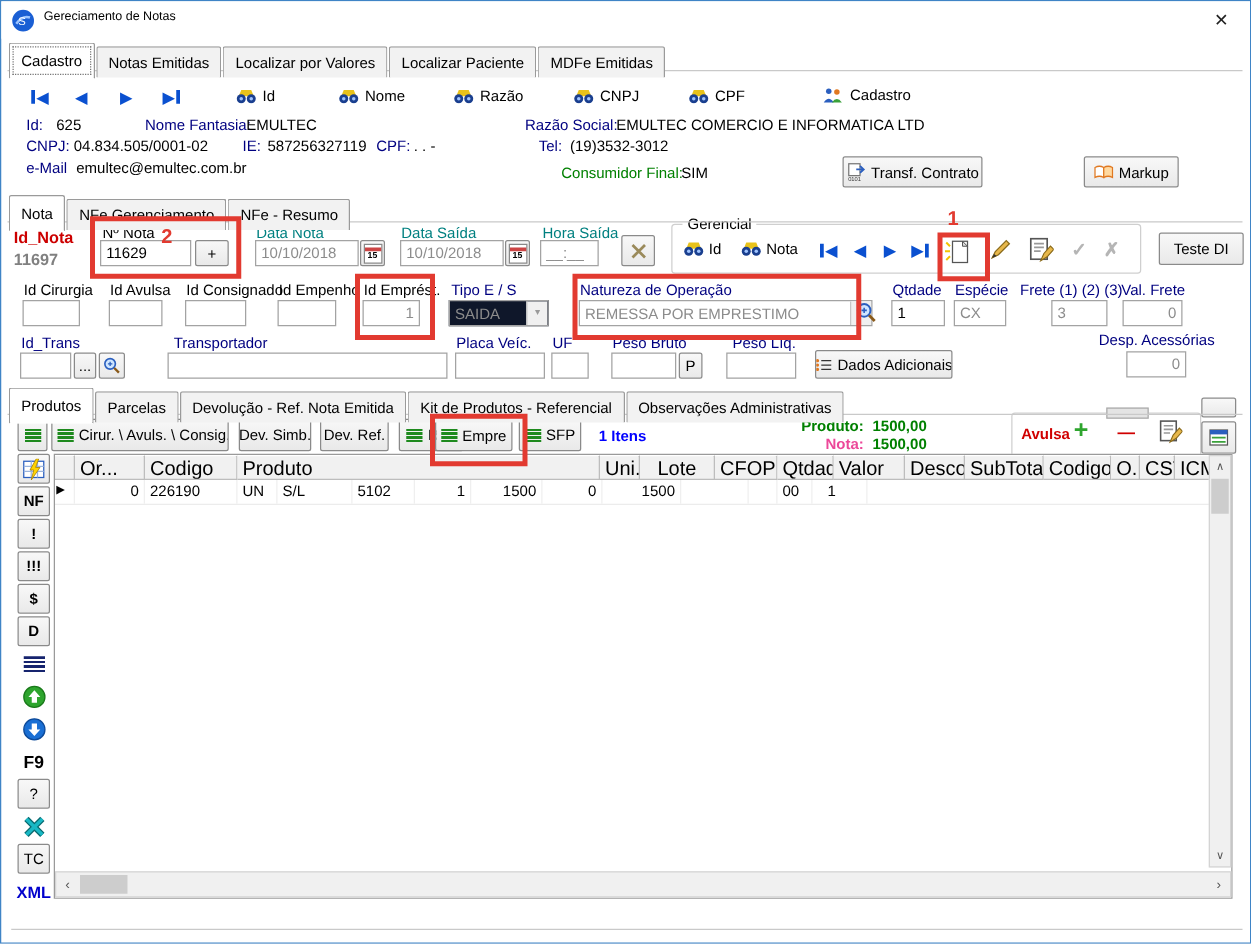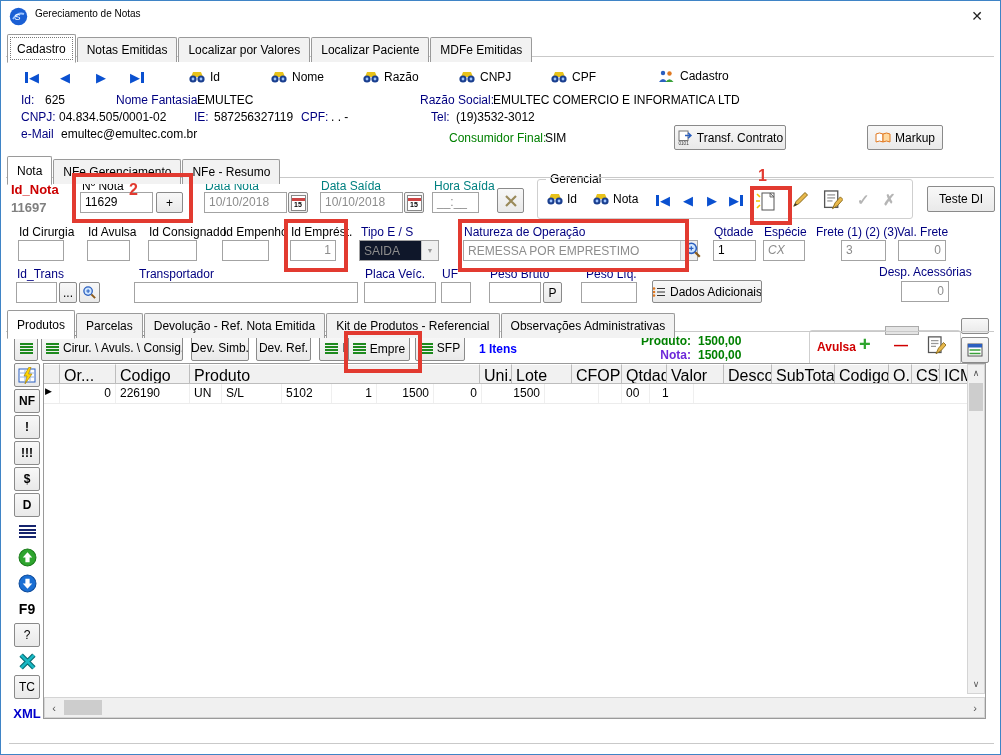--- a/index.html
+++ b/index.html
@@ -378,7 +378,7 @@
   <span class="lb" style="left:713px;top:224px;">Qtdade</span>
   <div class="in" style="left:712px;top:239px;width:43px;">1</div>
   <span class="lb" style="left:763px;top:224px;">Espécie</span>
-  <div class="in dis" style="left:762px;top:239px;width:42px;font-style:italic;">CX</div>
+  <div class="in dis" style="left:762px;top:239px;width:42px;">CX</div>
   <span class="lb" style="left:815px;top:224px;">Frete (1) (2) (3)</span>
   <div class="in dis" style="left:840px;top:239px;width:45px;">3</div>
   <span class="lb" style="left:896px;top:224px;">Val. Frete</span>

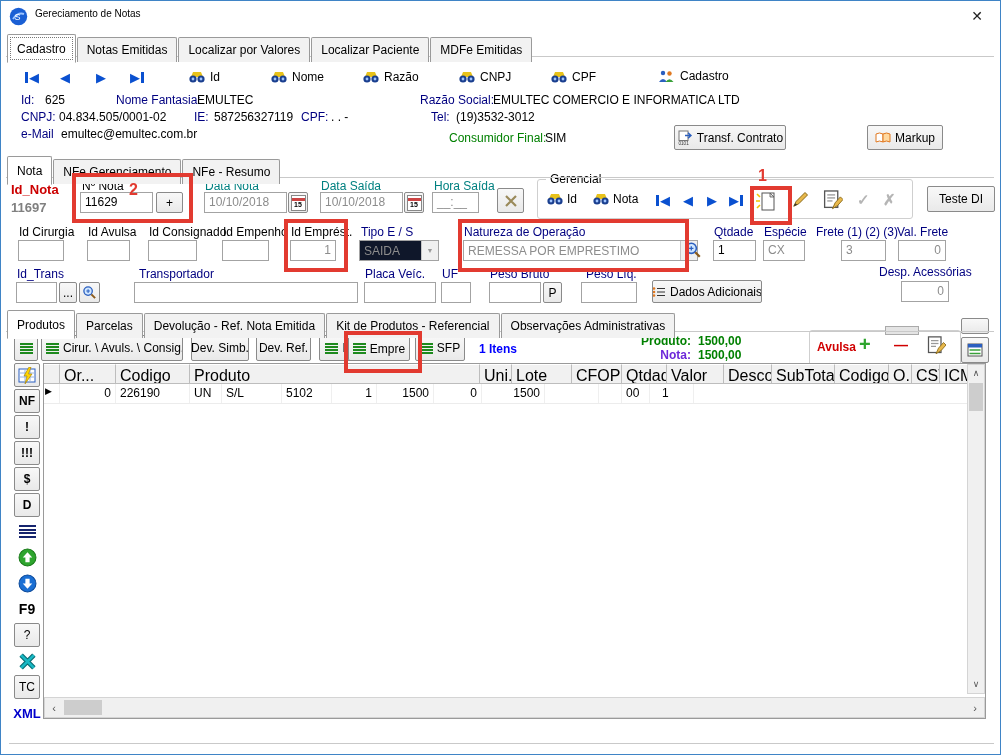--- a/index.html
+++ b/index.html
@@ -475,7 +475,7 @@
   <span class="abs" style="left:478px;top:341px;color:#0000ff;font-weight:bold;">1  Itens</span>
   <span class="abs" style="left:620px;top:333px;width:70px;text-align:right;color:#008000;font-weight:bold;">Produto:</span>
   <span class="abs" style="left:697px;top:333px;color:#008000;font-weight:bold;">1500,00</span>
-  <span class="abs" style="left:620px;top:347px;width:70px;text-align:right;color:#6d28d9;font-weight:bold;">Nota:</span>
+  <span class="abs" style="left:620px;top:347px;width:70px;text-align:right;color:#ec4899;font-weight:bold;">Nota:</span>
   <span class="abs" style="left:697px;top:347px;color:#008000;font-weight:bold;">1500,00</span>
 
   <div class="gbx" style="left:808px;top:329px;width:150px;height:34px;"></div>

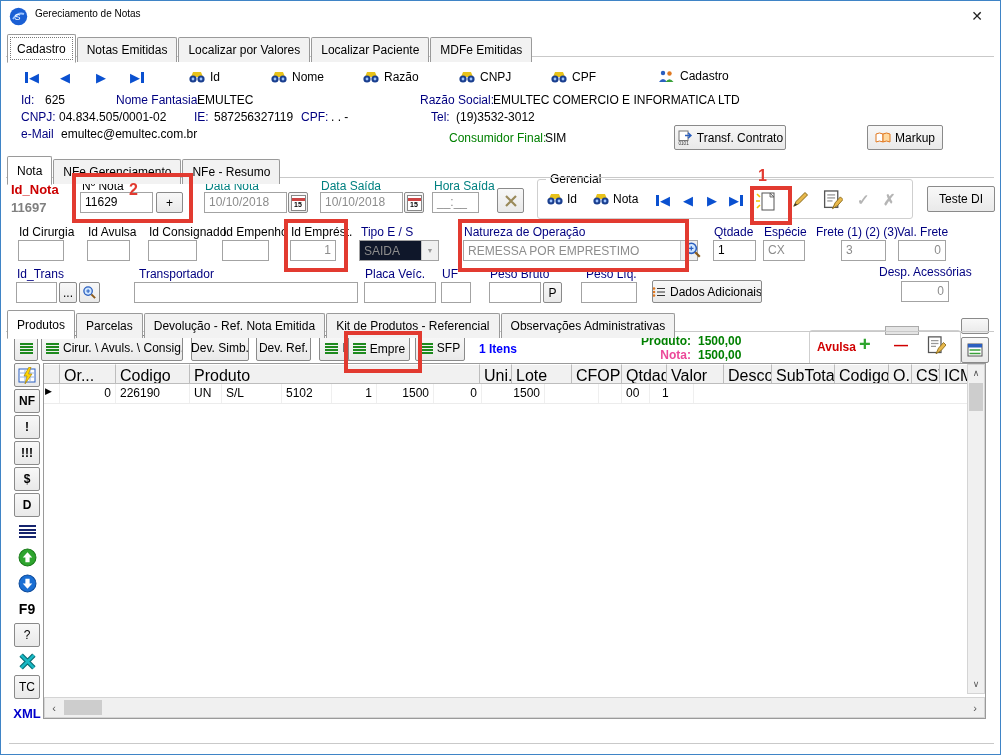--- a/index.html
+++ b/index.html
@@ -578,7 +578,7 @@
       <div class="gh" style="width:74px;">Codigo</div>
       <div class="gh" style="width:290px;">Produto</div>
       <div class="gh" style="width:32px;">Uni...</div>
-      <div class="gh" style="width:60px;">Lote</div>
+      <div class="gh" style="width:60px;text-align:center;">Lote</div>
       <div class="gh" style="width:50px;">CFOP</div>
       <div class="gh" style="width:45px;">Qtdade</div>
       <div class="gh" style="width:57px;">Valor</div>

